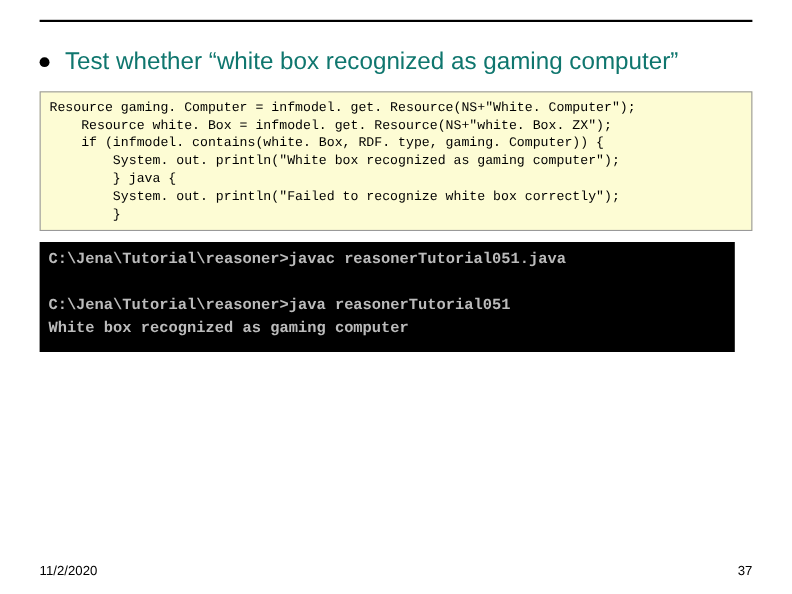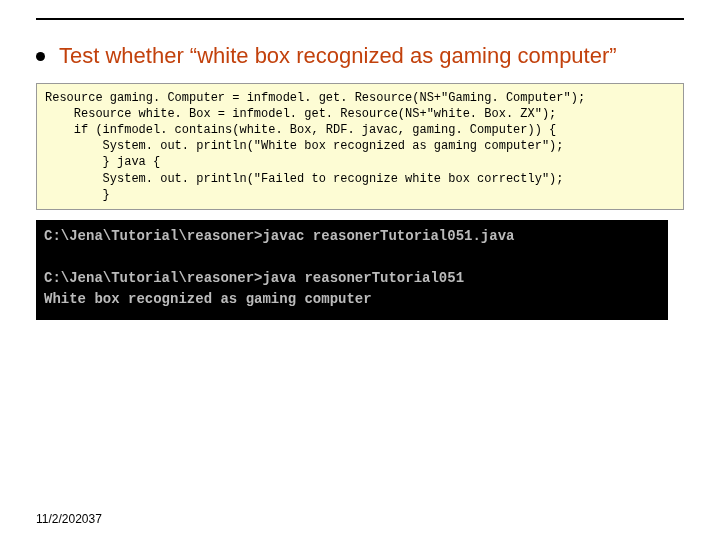--- a/index.html
+++ b/index.html
@@ -45,7 +45,7 @@
   }
   .bullet-text {
     font-size: 22px;
-    color: #c2410c;
+    color: #0f766e;
     line-height: 1.3;
   }
   .code-box {

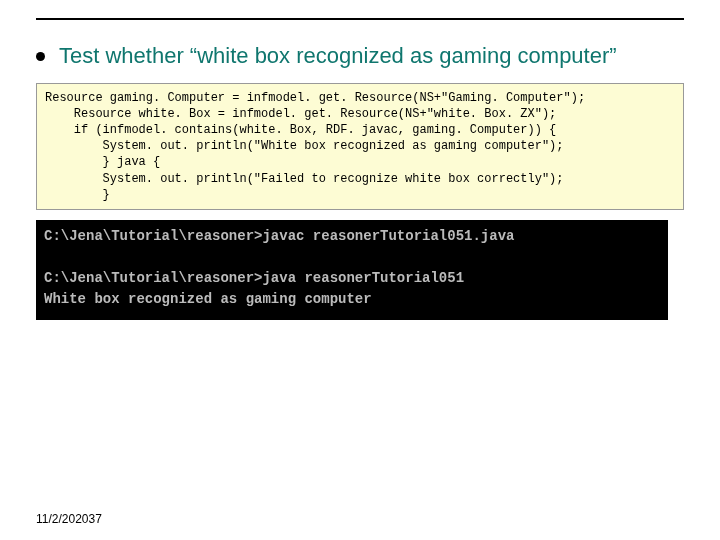--- a/index.html
+++ b/index.html
@@ -99,7 +99,7 @@
     <div class="bullet-text">Test whether “white box recognized as gaming computer”</div>
   </div>
 
-  <div class="code-box"><span>Resource gaming. Computer = infmodel. get. Resource(NS+"Gaming. Computer");</span>
+  <div class="code-box"><span>Resource gaming. Computer = infmodel. get. Resource(NS+"White. Computer");</span>
 <span>    Resource white. Box = infmodel. get. Resource(NS+"white. Box. ZX");</span>
 <span>    if (infmodel. contains(white. Box, RDF. javac, gaming. Computer)) {</span>
 <span>        System. out. println("White box recognized as gaming computer");</span>

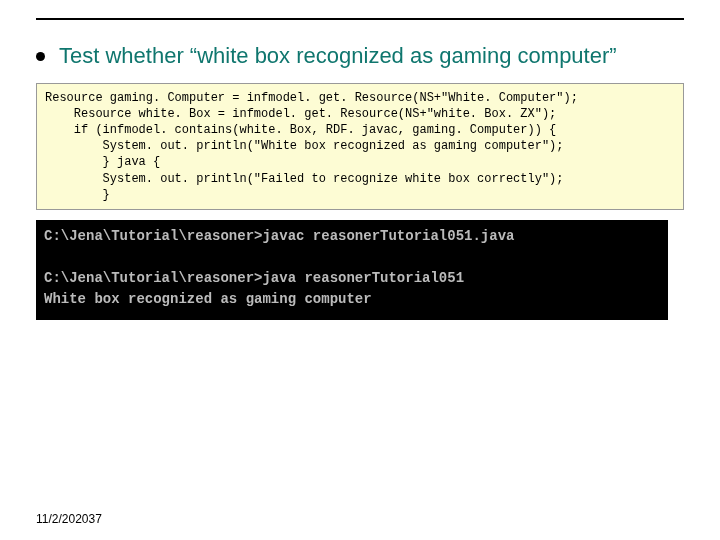--- a/index.html
+++ b/index.html
@@ -101,7 +101,7 @@
 
   <div class="code-box"><span>Resource gaming. Computer = infmodel. get. Resource(NS+"White. Computer");</span>
 <span>    Resource white. Box = infmodel. get. Resource(NS+"white. Box. ZX");</span>
-<span>    if (infmodel. contains(white. Box, RDF. javac, gaming. Computer)) {</span>
+<span>    if (infmodel. contains(white. Box, RDF. type, gaming. Computer)) {</span>
 <span>        System. out. println("White box recognized as gaming computer");</span>
 <span>        } java {</span>
 <span>        System. out. println("Failed to recognize white box correctly");</span>

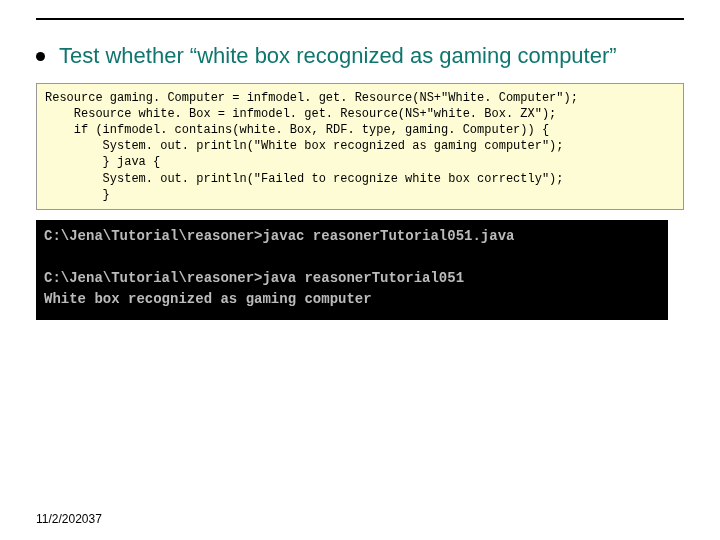--- a/index.html
+++ b/index.html
@@ -84,6 +84,7 @@
     left: 36px;
     right: 36px;
     display: flex;
+    justify-content: space-between;
     font-size: 12px;
     color: #000;
   }

